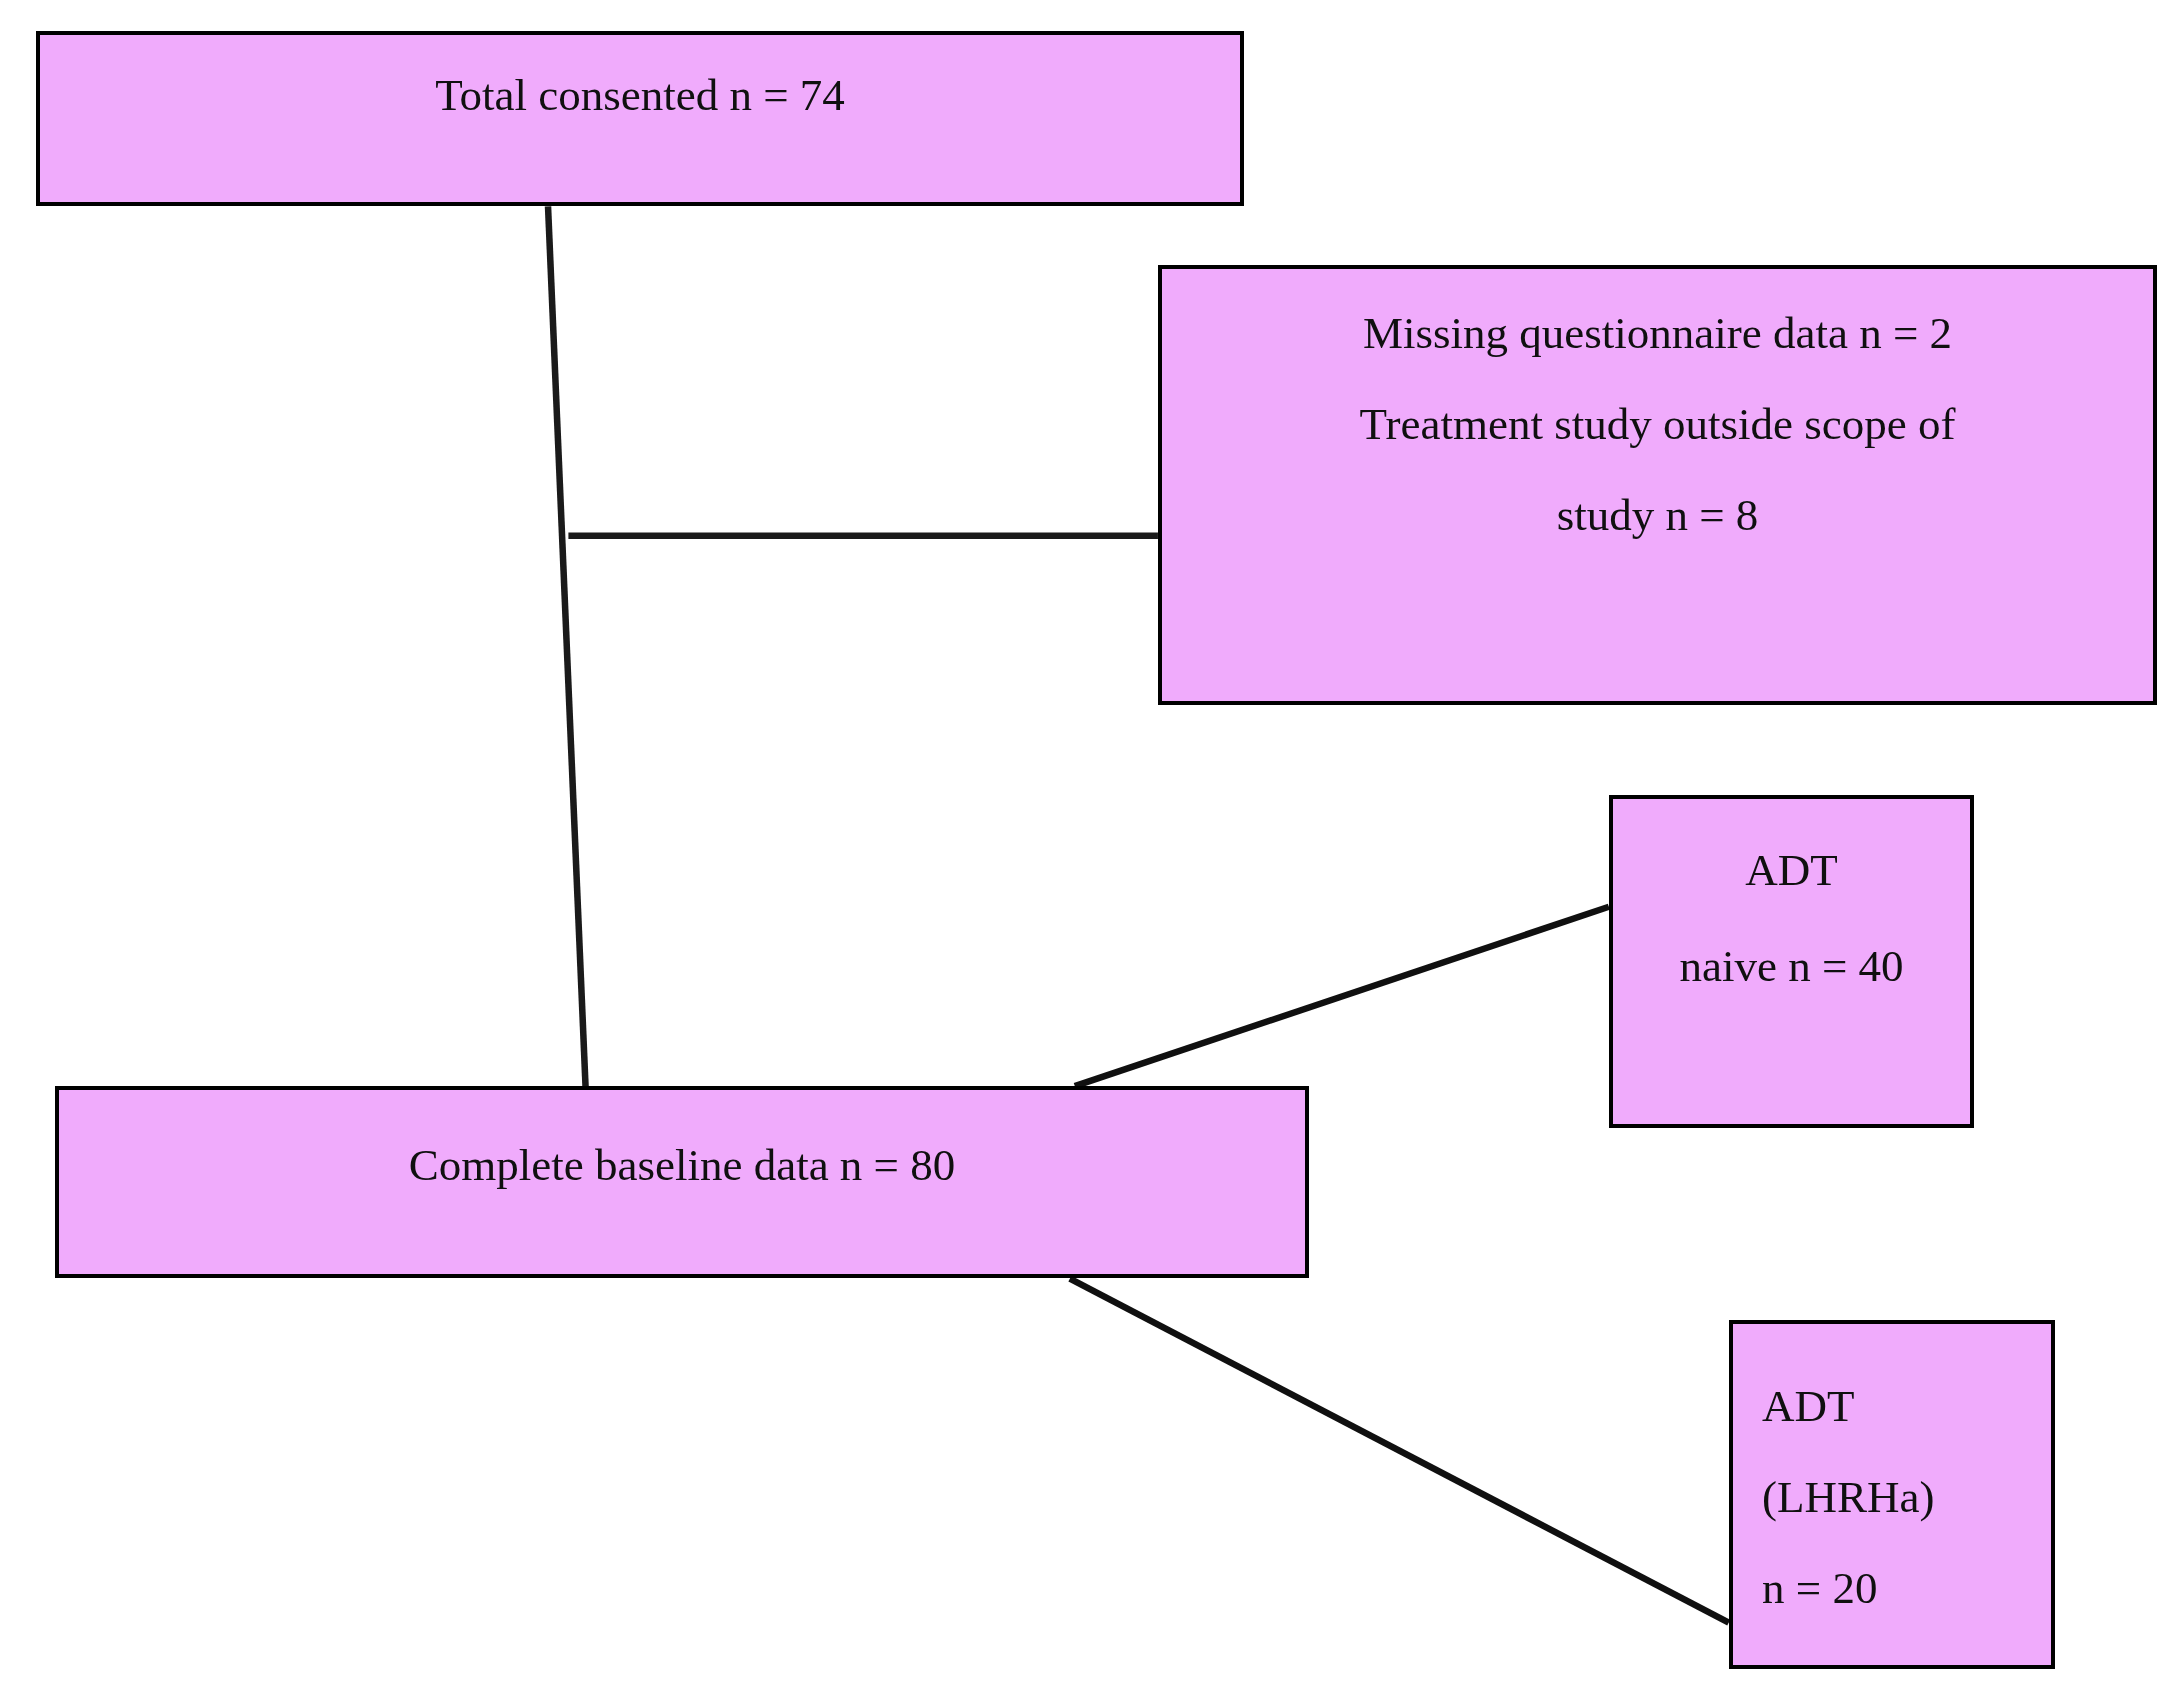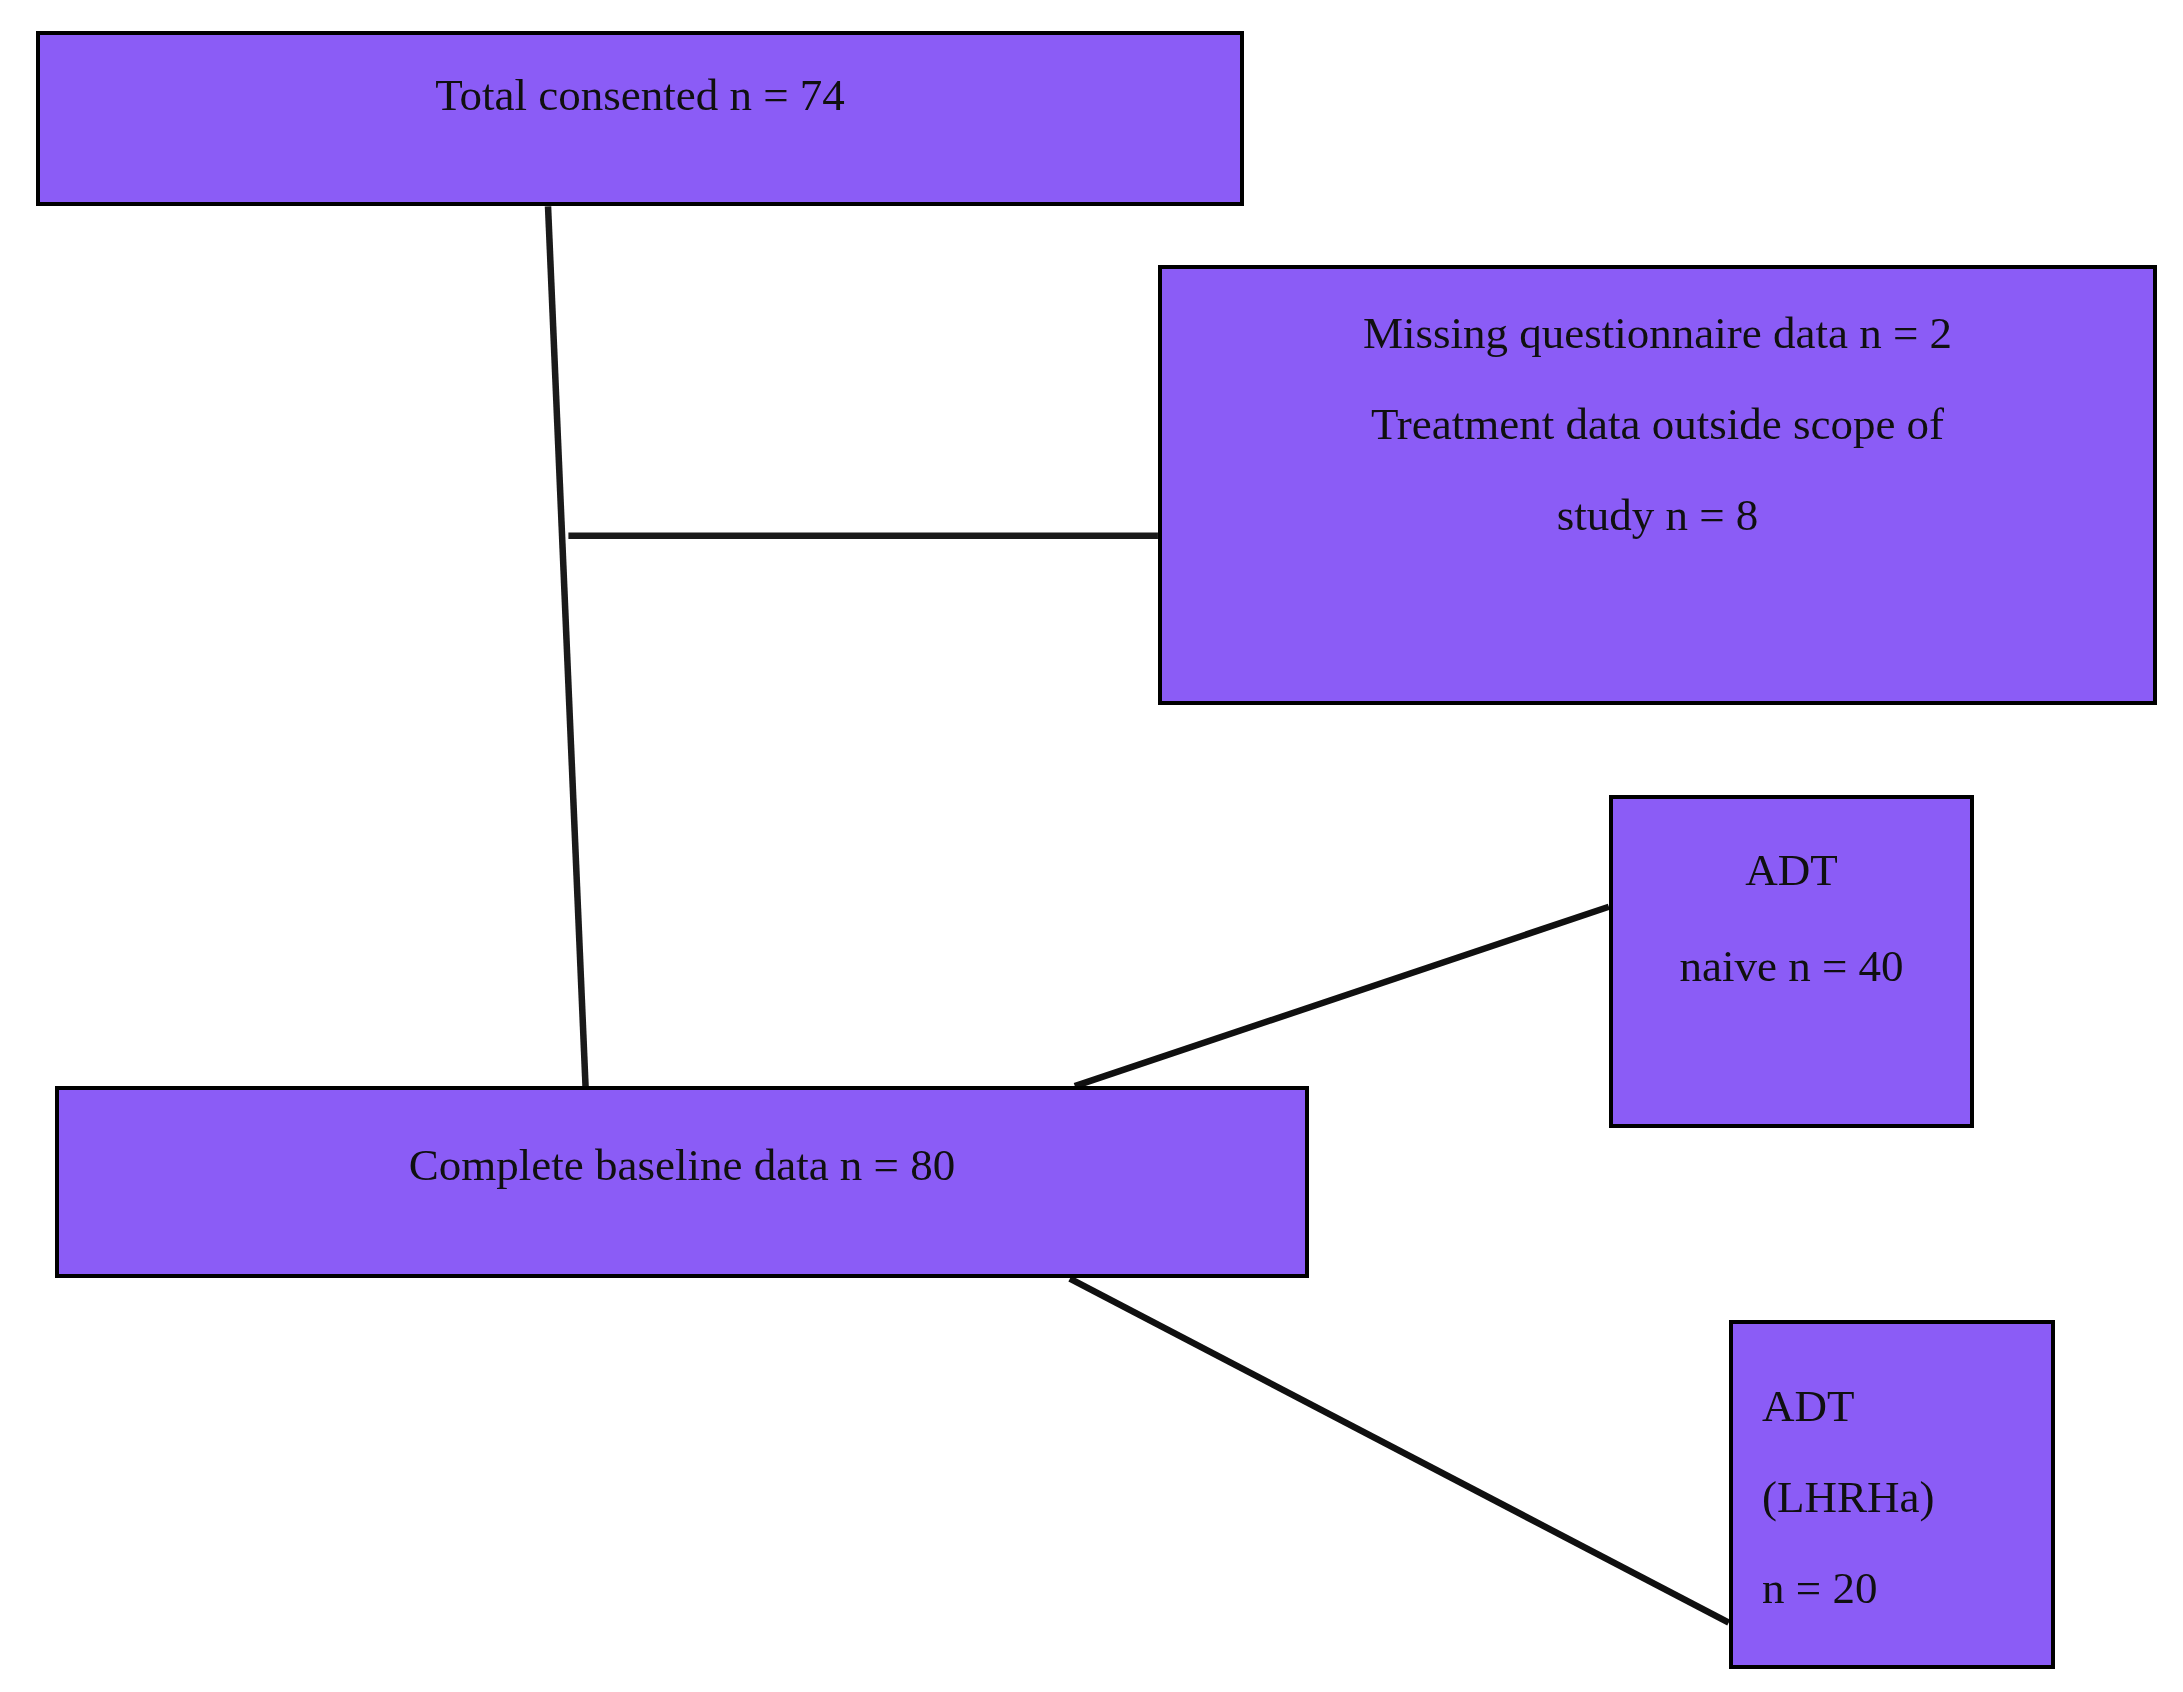--- a/index.html
+++ b/index.html
@@ -25,7 +25,7 @@
   .flow-box {
     position: absolute;
     box-sizing: border-box;
-    background: #8b5cf6;
+    background: #f0abfc;
     border: 4.1px solid #000000;
     display: flex;
     flex-direction: column;

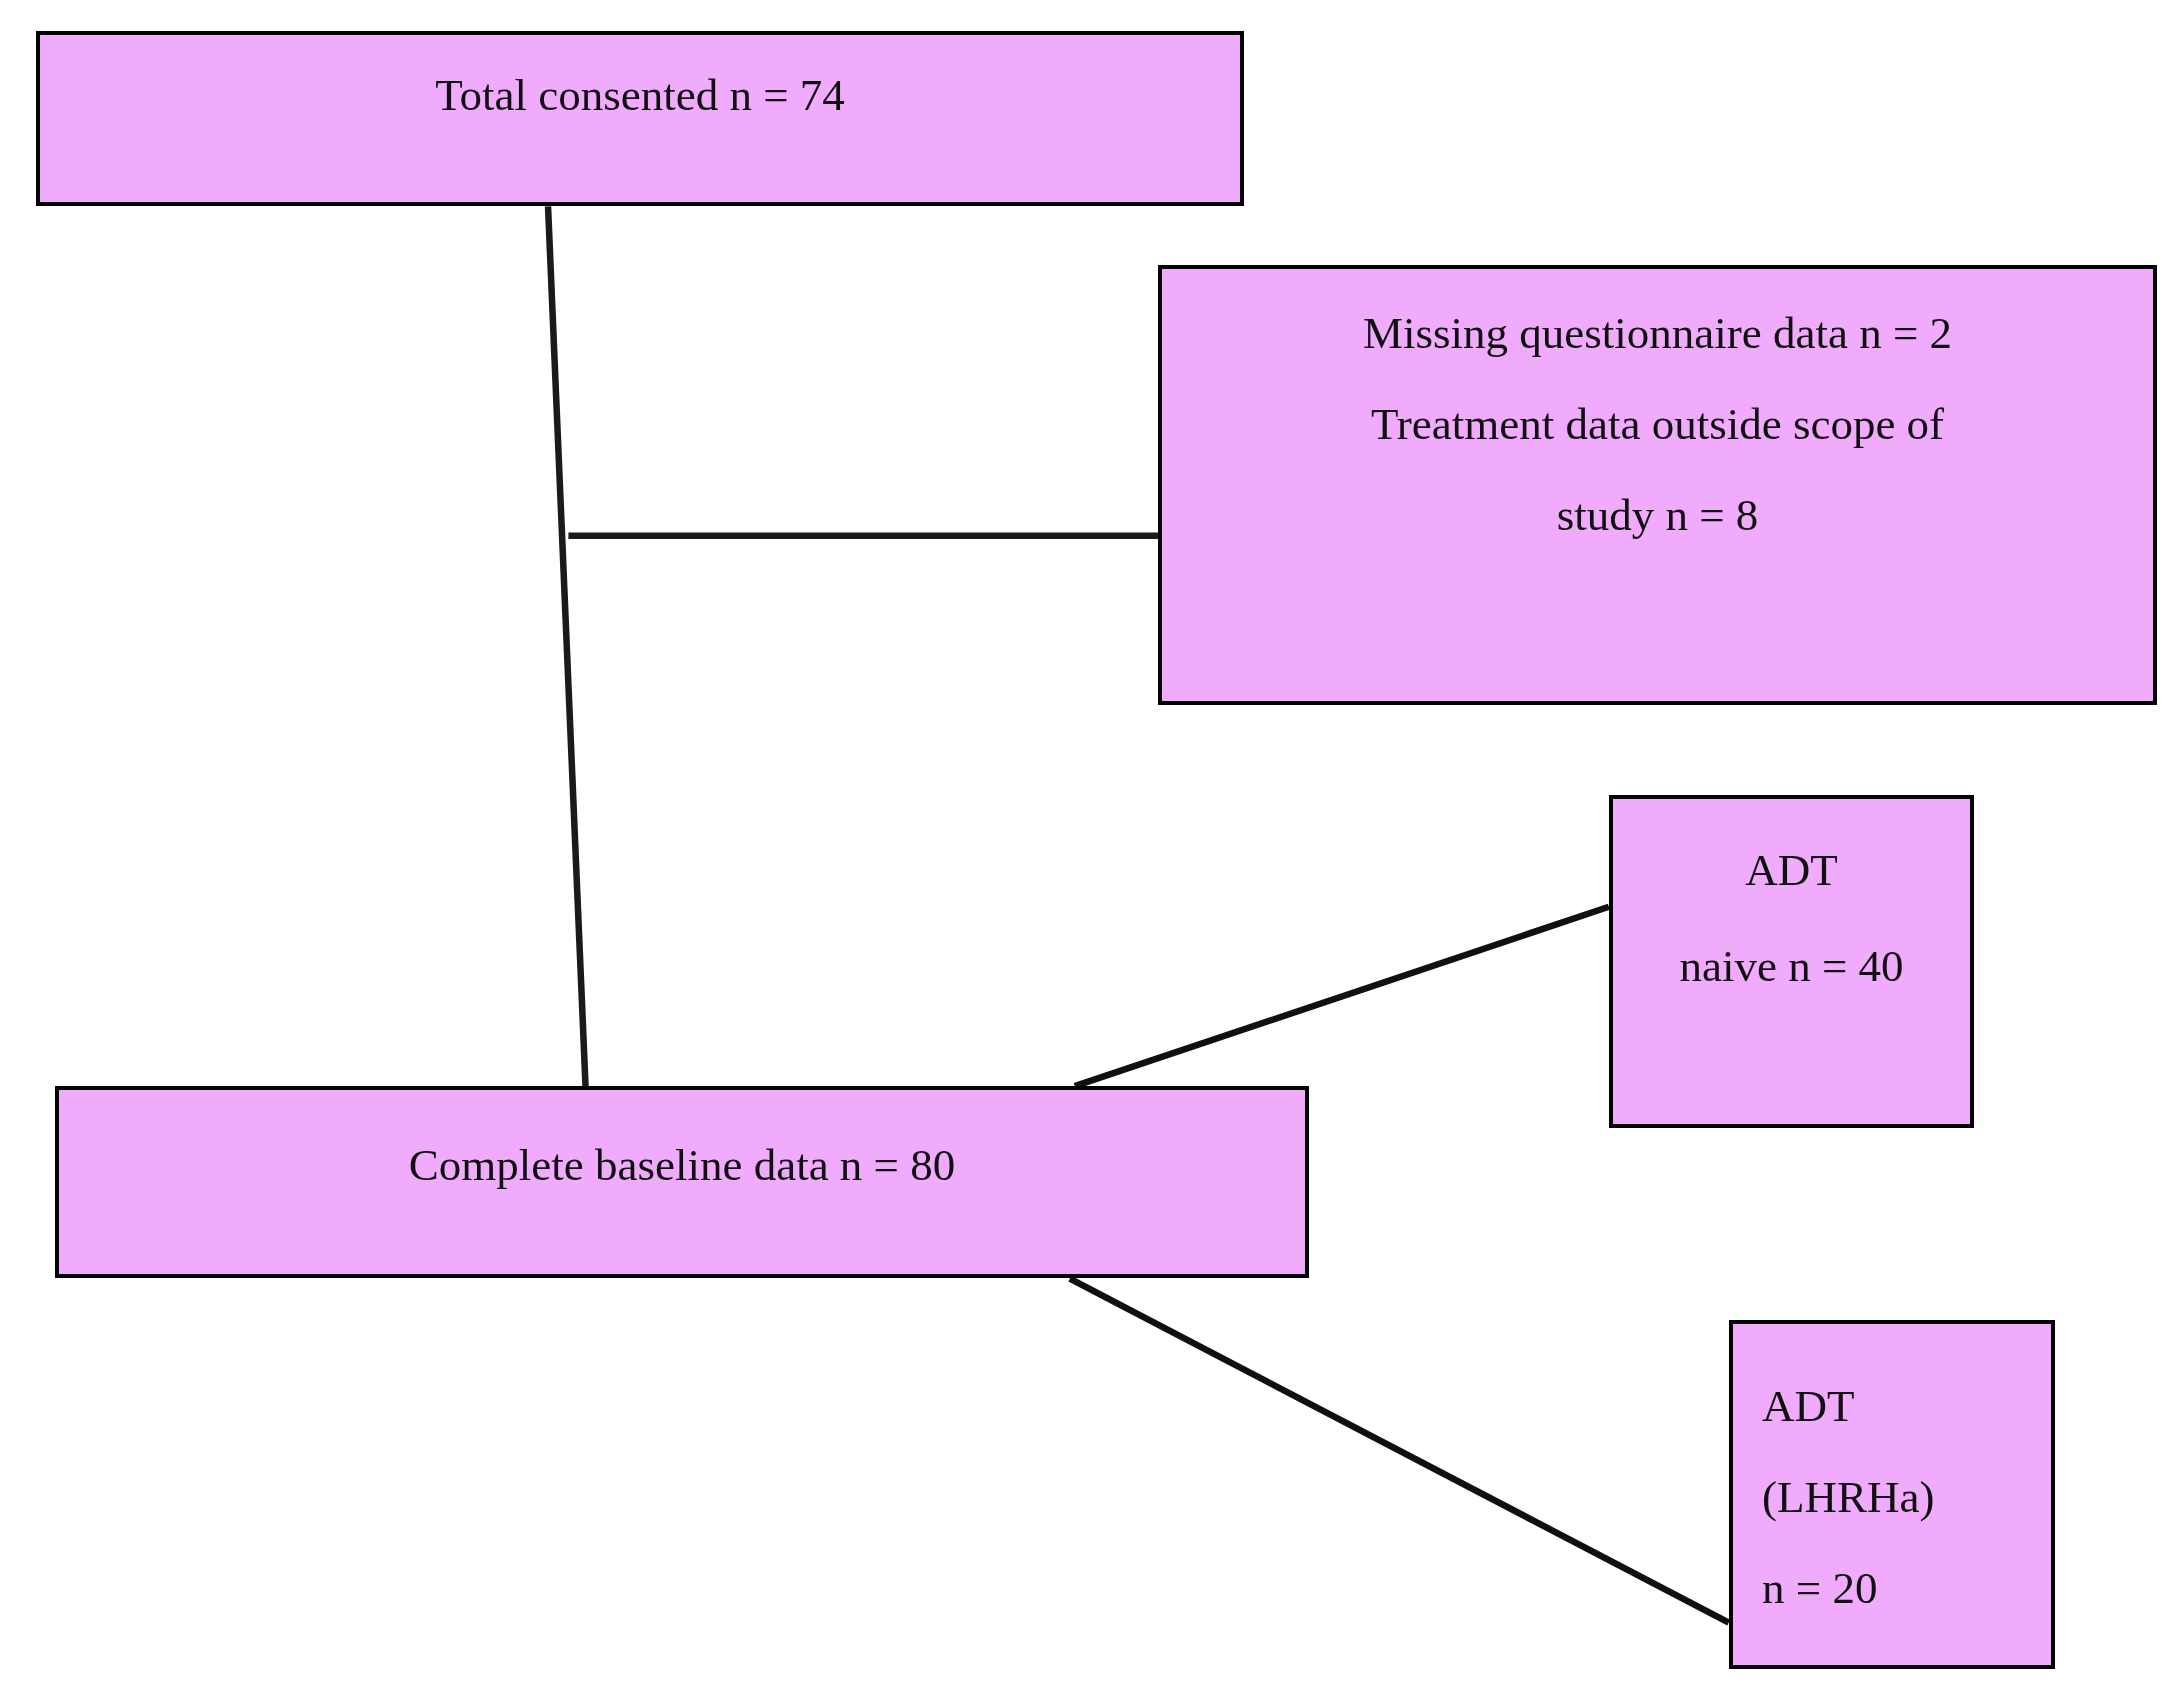--- a/index.html
+++ b/index.html
@@ -103,7 +103,7 @@
   <div class="flow-box" id="box-exclusions">
     <div class="exclusion-list">
       <div class="box-text center-text">Missing questionnaire data n = 2</div>
-      <div class="box-text center-text">Treatment data outside scope of</div>
+      <div class="box-text center-text">Treatment study outside scope of</div>
       <div class="box-text center-text">study n = 8</div>
     </div>
   </div>

